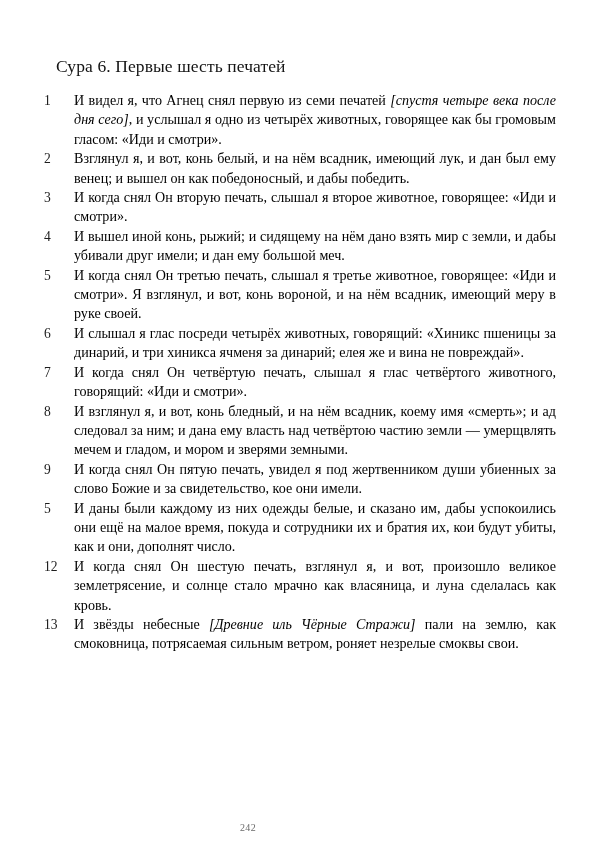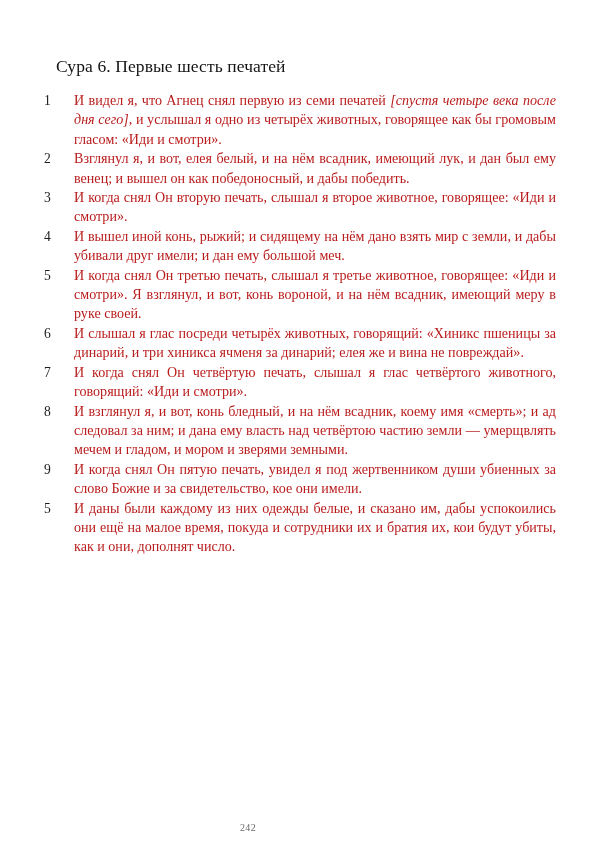--- a/index.html
+++ b/index.html
@@ -59,7 +59,7 @@
     line-height: 19.4px;
     text-align: justify;
     text-justify: inter-word;
-    color: #b91c1c;
+    color: #000000;
     hyphens: manual;
   }
   .verse-text .gloss {

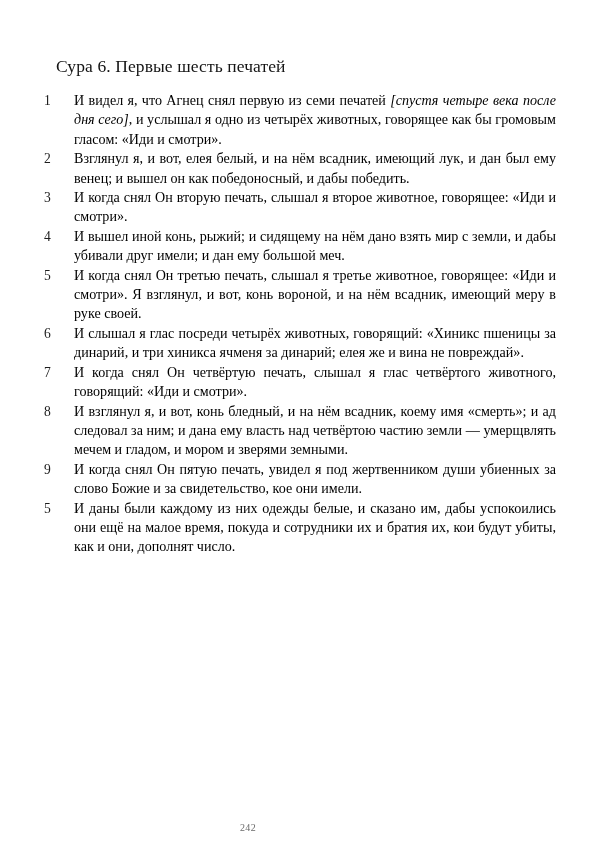--- a/index.html
+++ b/index.html
@@ -90,7 +90,7 @@
       </div>
       <div class="verse">
         <div class="verse-num">2</div>
-        <div class="verse-text"><span>Взглянул я, и вот, елея белый, и на нём всадник, имеющий лук, и дан был ему венец; и вышел он как победоносный, и дабы победить.</span></div>
+        <div class="verse-text"><span>Взглянул я, и вот, конь белый, и на нём всадник, имеющий лук, и дан был ему венец; и вышел он как победоносный, и дабы победить.</span></div>
       </div>
       <div class="verse">
         <div class="verse-num">3</div>

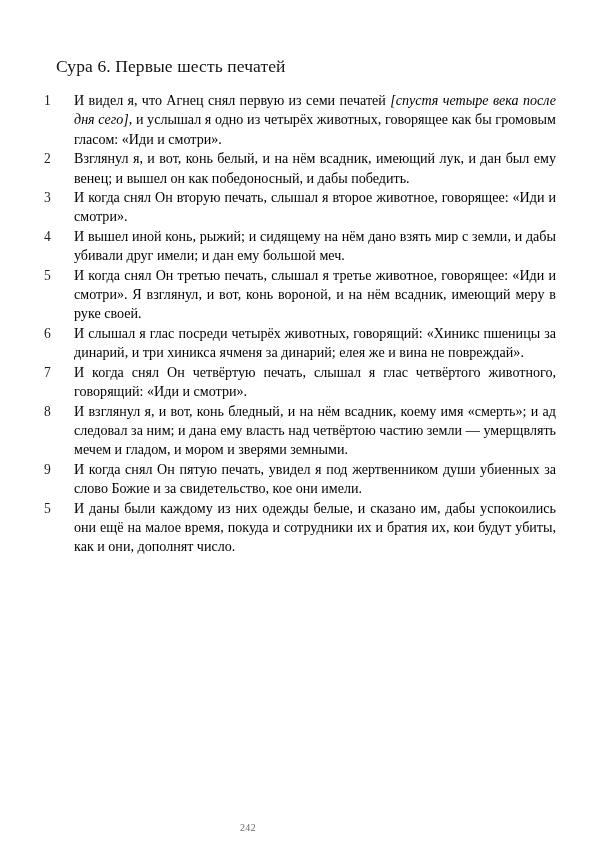--- a/index.html
+++ b/index.html
@@ -124,6 +124,10 @@
         <div class="verse-num">5</div>
         <div class="verse-text"><span>И даны были каждому из них одежды белые, и сказано им, дабы успокоились они ещё на малое время, покуда и сотрудники их и братия их, кои будут убиты, как и они, дополнят число.</span></div>
       </div>
+      <div class="verse">
+        <div class="verse-num">12</div>
+        <div class="verse-text"><span>И когда снял Он шестую печать, взглянул я, и вот, произошло великое землетрясение, и солнце стало мрачно как власяница, и луна сделалась как кровь.</span></div>
+      </div>
     </div>
 
   <div class="page-number">242</div>

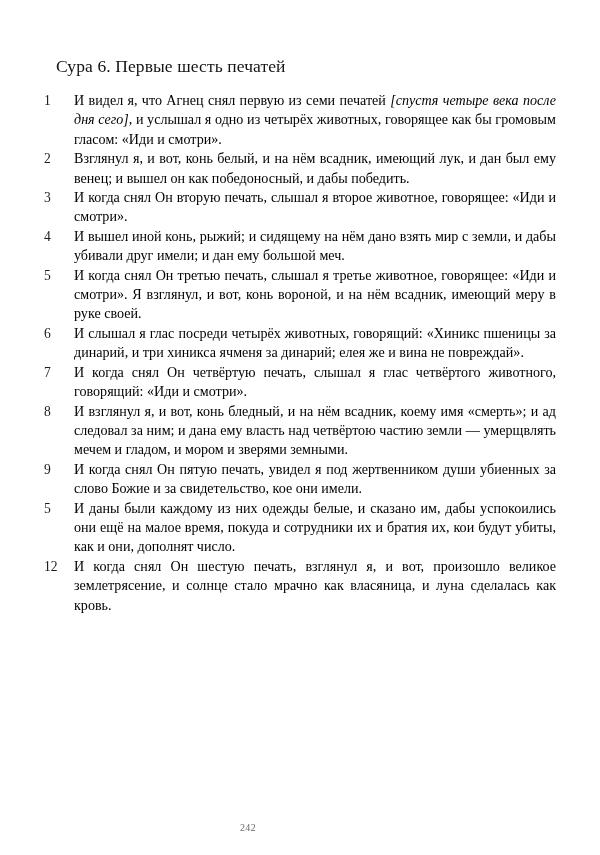--- a/index.html
+++ b/index.html
@@ -128,6 +128,10 @@
         <div class="verse-num">12</div>
         <div class="verse-text"><span>И когда снял Он шестую печать, взглянул я, и вот, произошло великое землетрясение, и солнце стало мрачно как власяница, и луна сделалась как кровь.</span></div>
       </div>
+      <div class="verse">
+        <div class="verse-num">13</div>
+        <div class="verse-text"><span>И звёзды небесные </span><span class="gloss">[Древние иль Чёрные Стражи]</span><span> пали на землю, как смоковница, потрясаемая сильным ветром, роняет незрелые смоквы свои.</span></div>
+      </div>
     </div>
 
   <div class="page-number">242</div>

